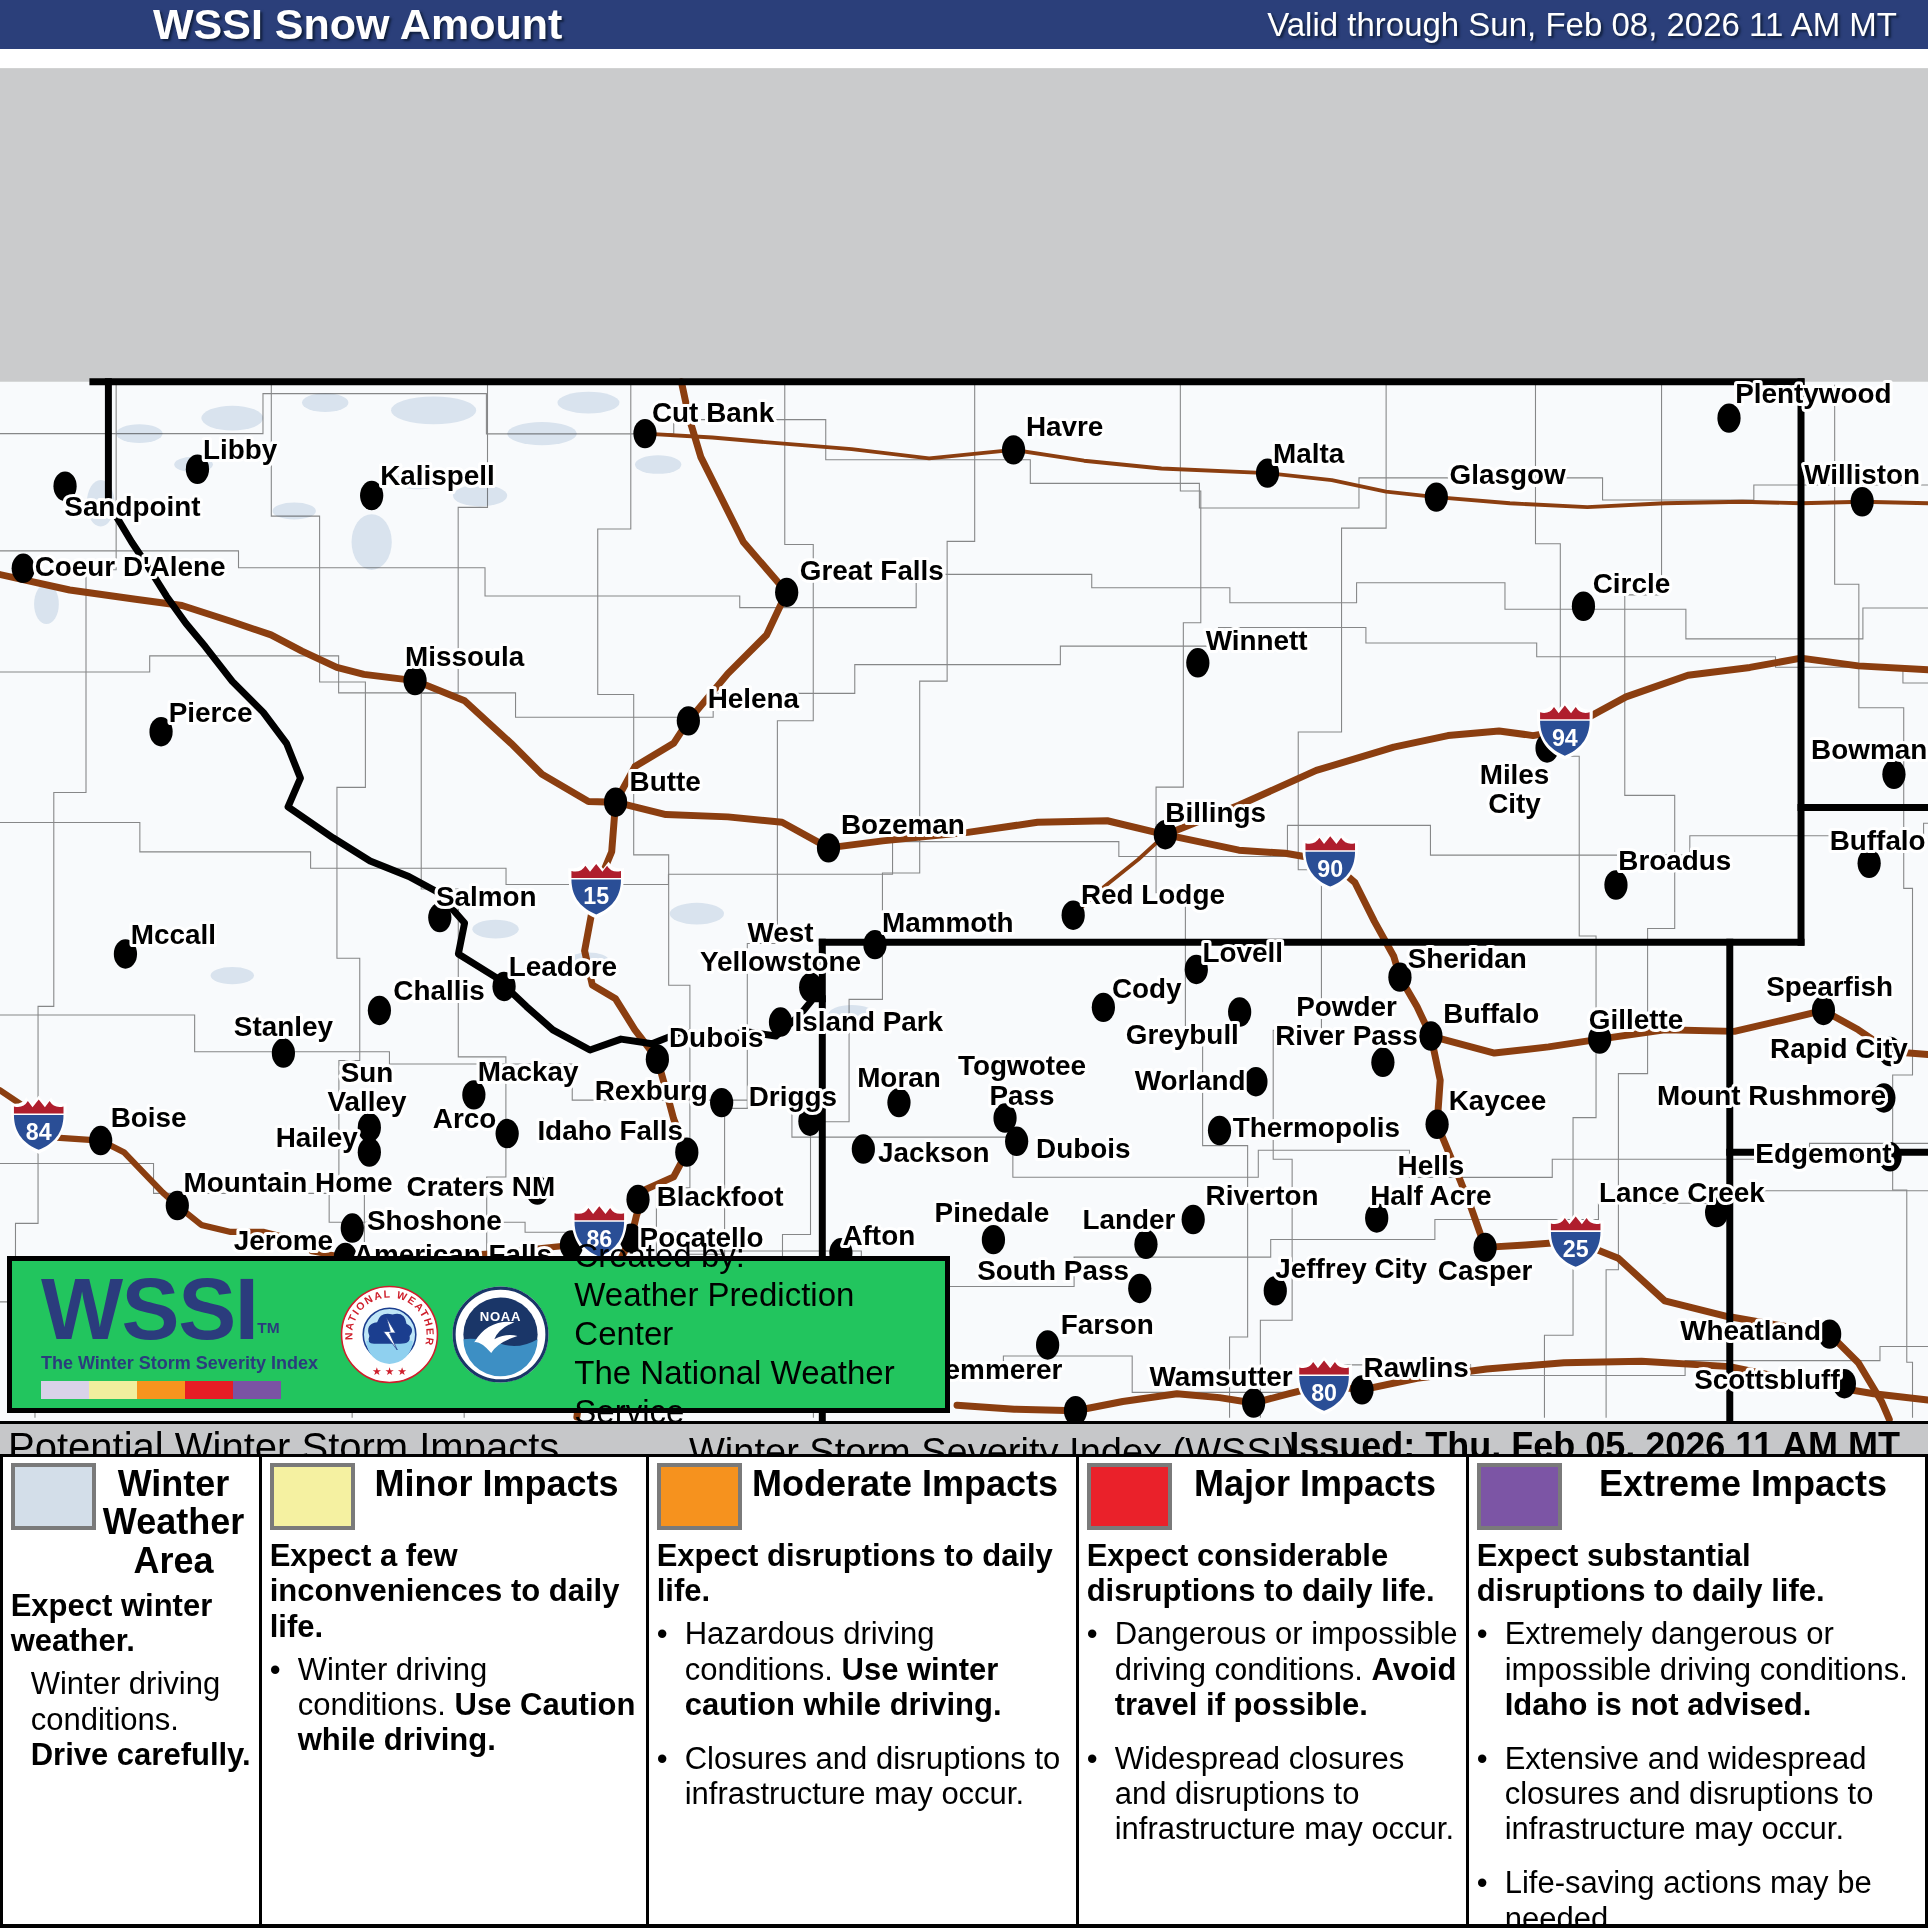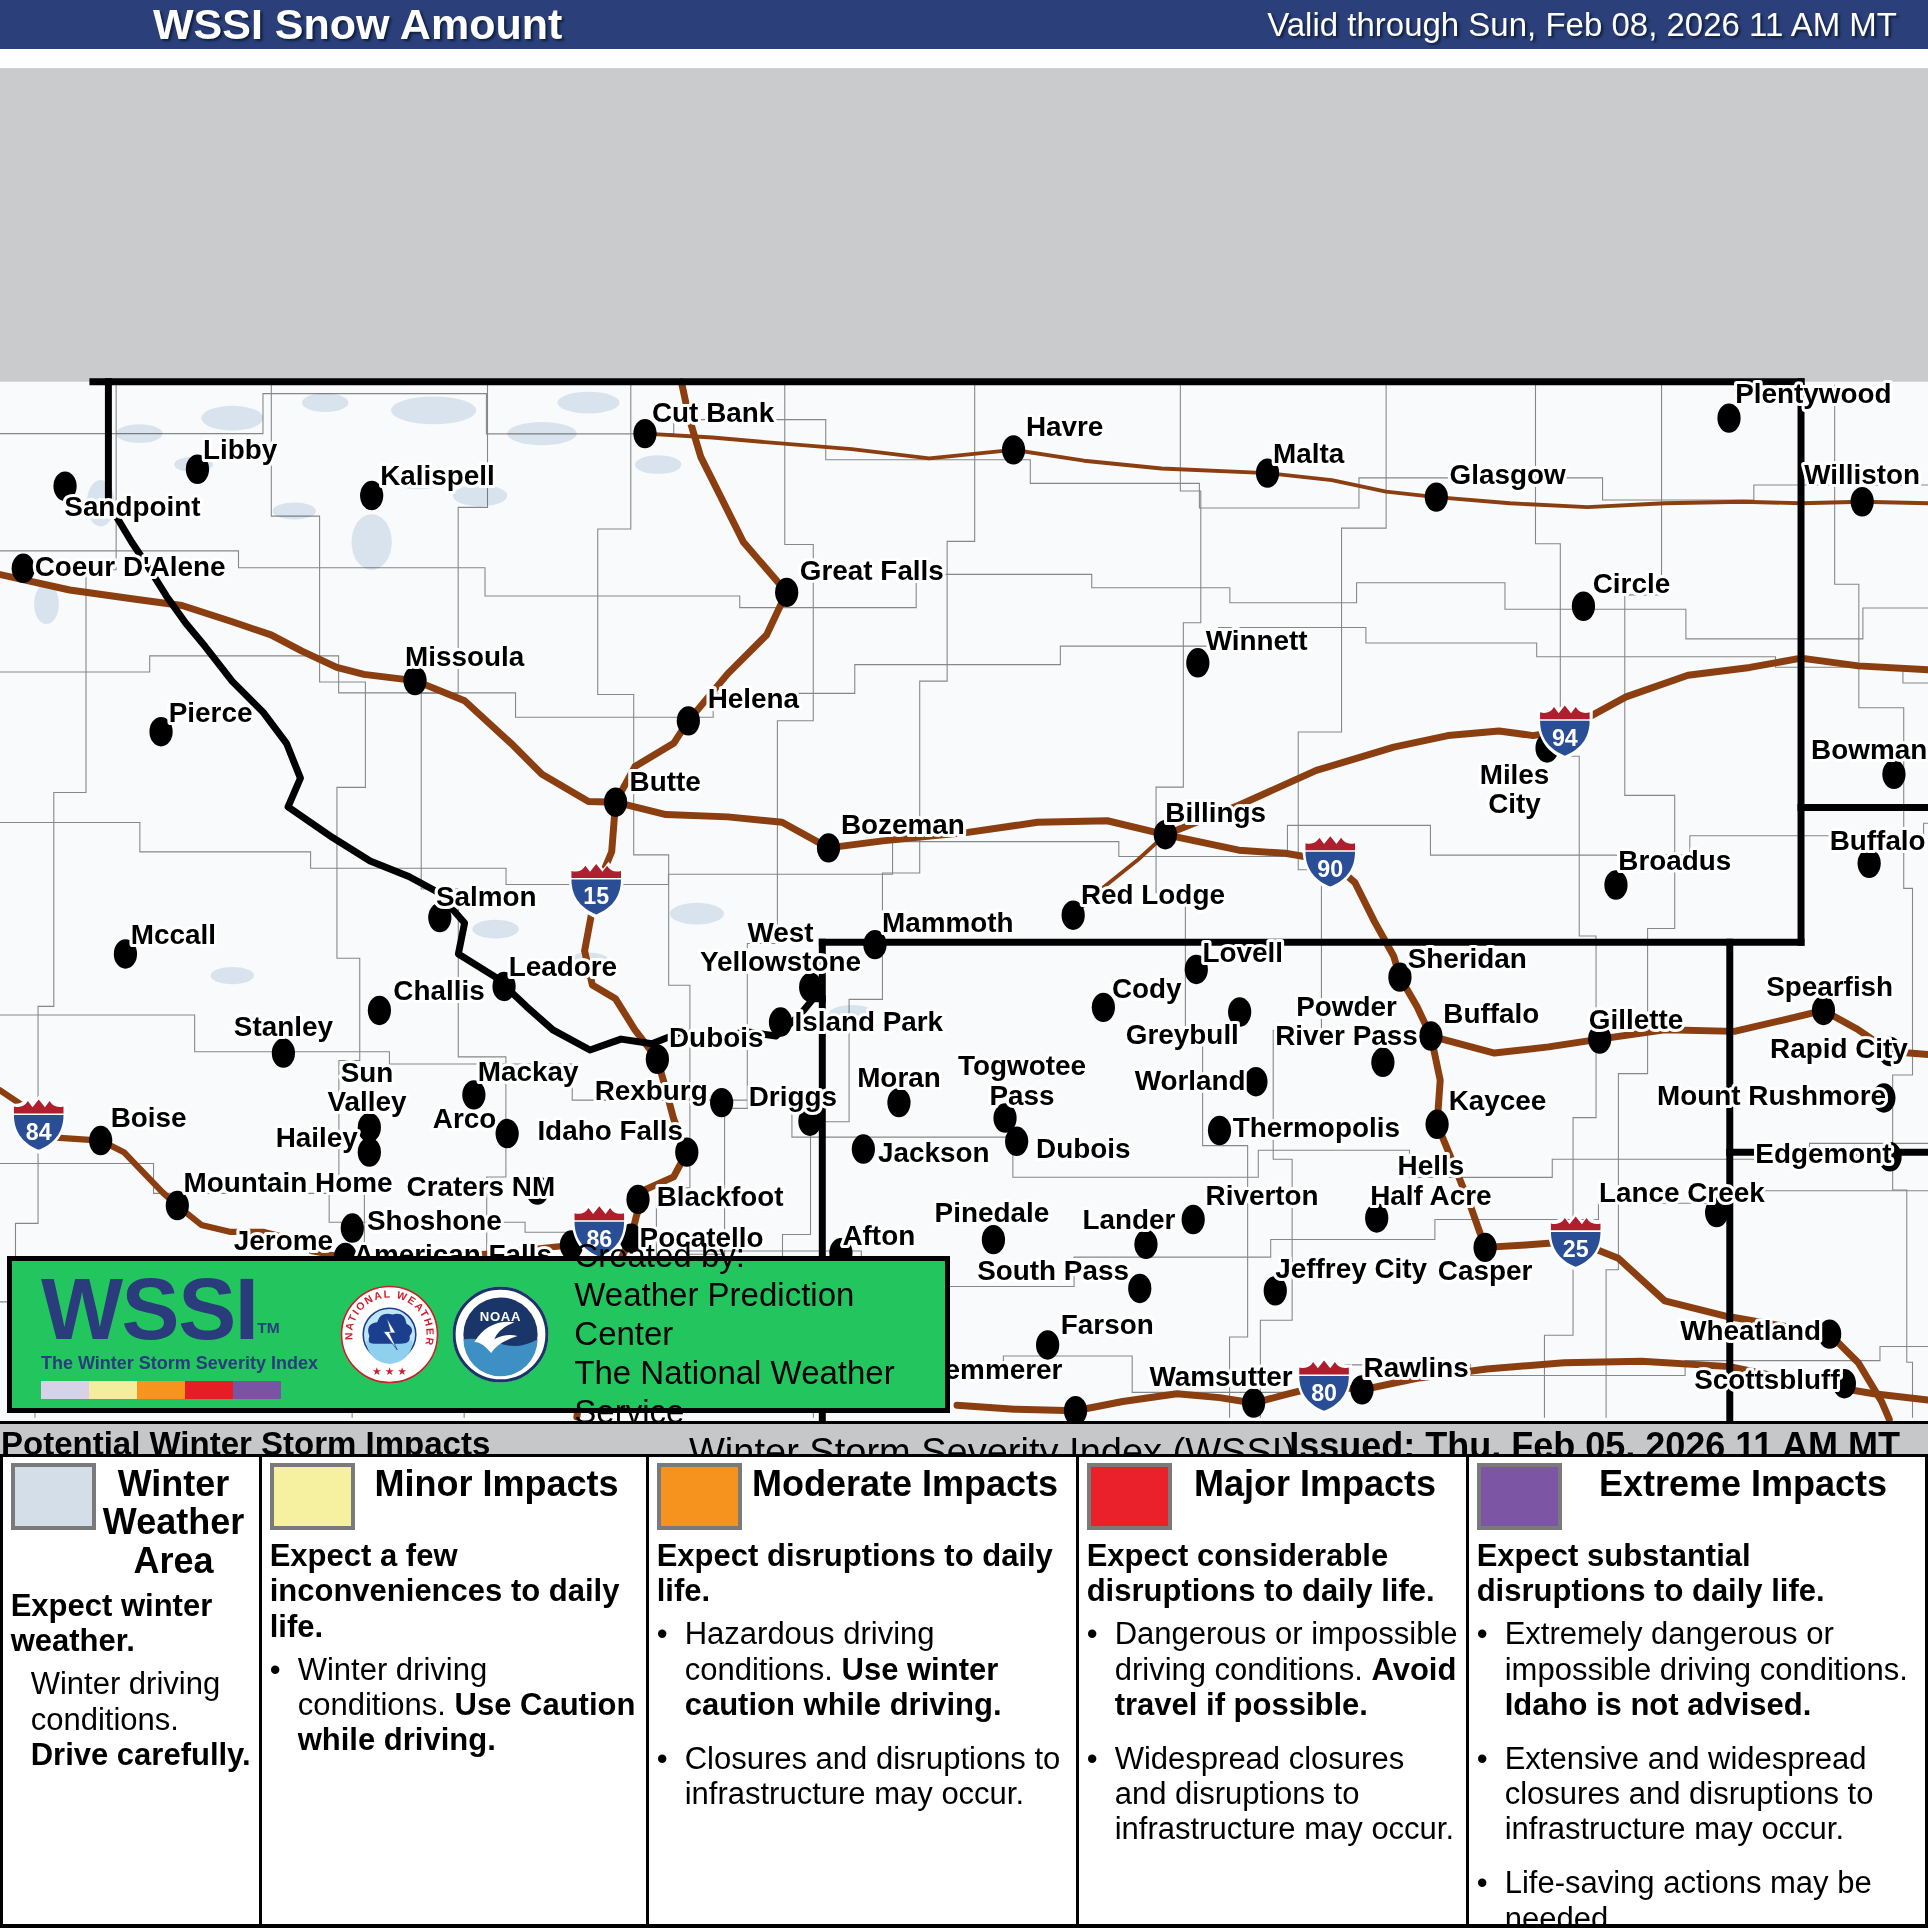--- a/index.html
+++ b/index.html
@@ -27,7 +27,7 @@
   
   .bar{position:absolute;left:0;top:1421px;width:1928px;height:36px;background:#C6C7C9;
        border-top:3.9px solid #000;border-bottom:3.9px solid #000;box-sizing:border-box;z-index:5;}
-  .bar .l{position:absolute;left:1px;top:0.8px;font-size:33px;font-weight:bold;color:#000;}
+  .bar .l{position:absolute;left:8px;top:0.8px;font-size:40px;font-weight:normal;color:#000;}
   .bar .c{position:absolute;left:689px;top:7px;font-size:38px;color:#000;}
   .bar .r{position:absolute;right:28px;top:0.8px;font-size:36px;font-weight:bold;color:#000;}
   

